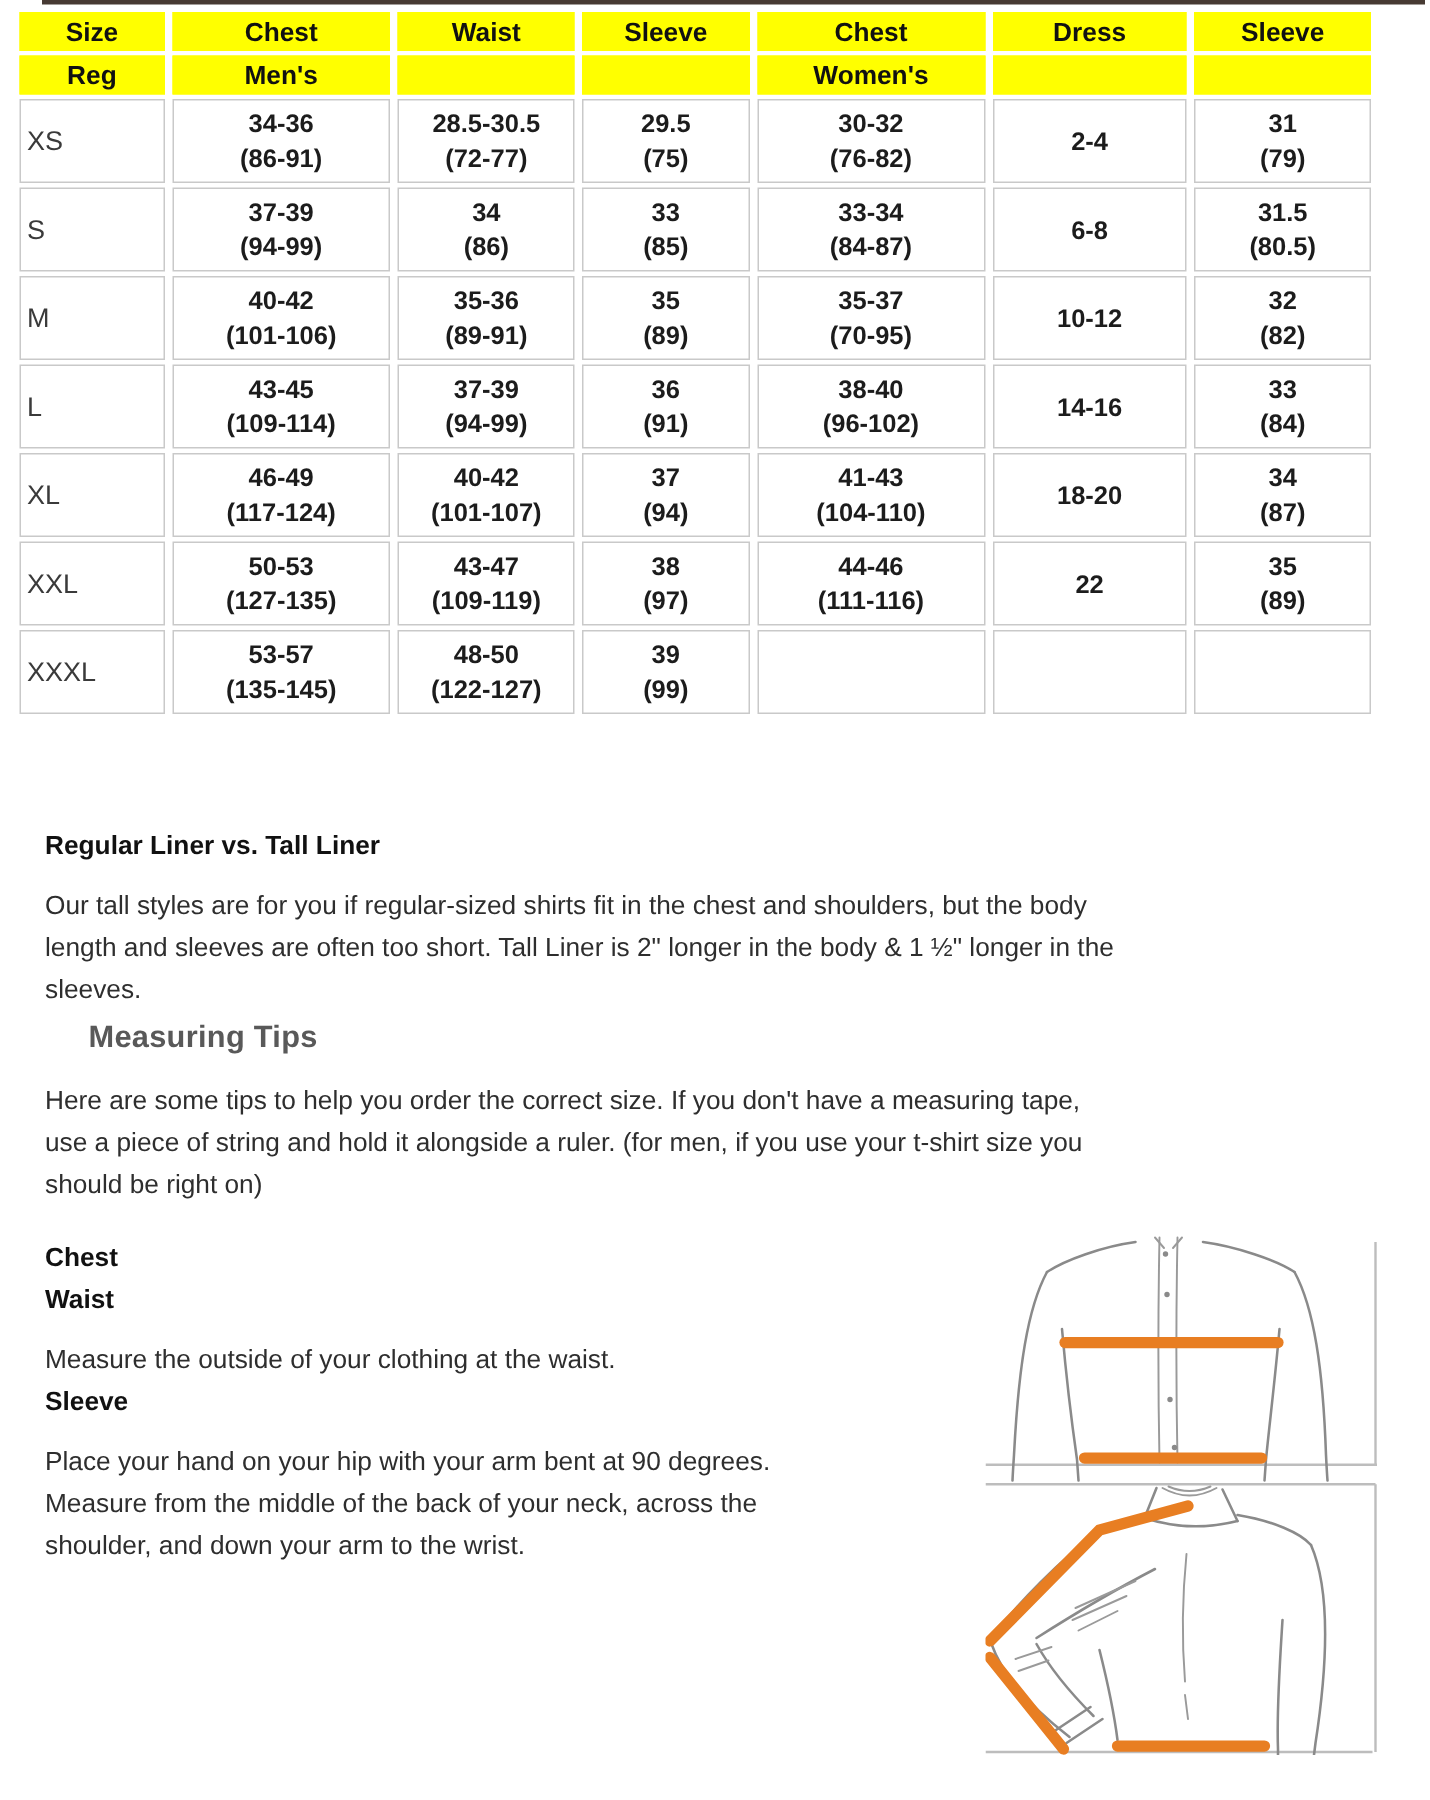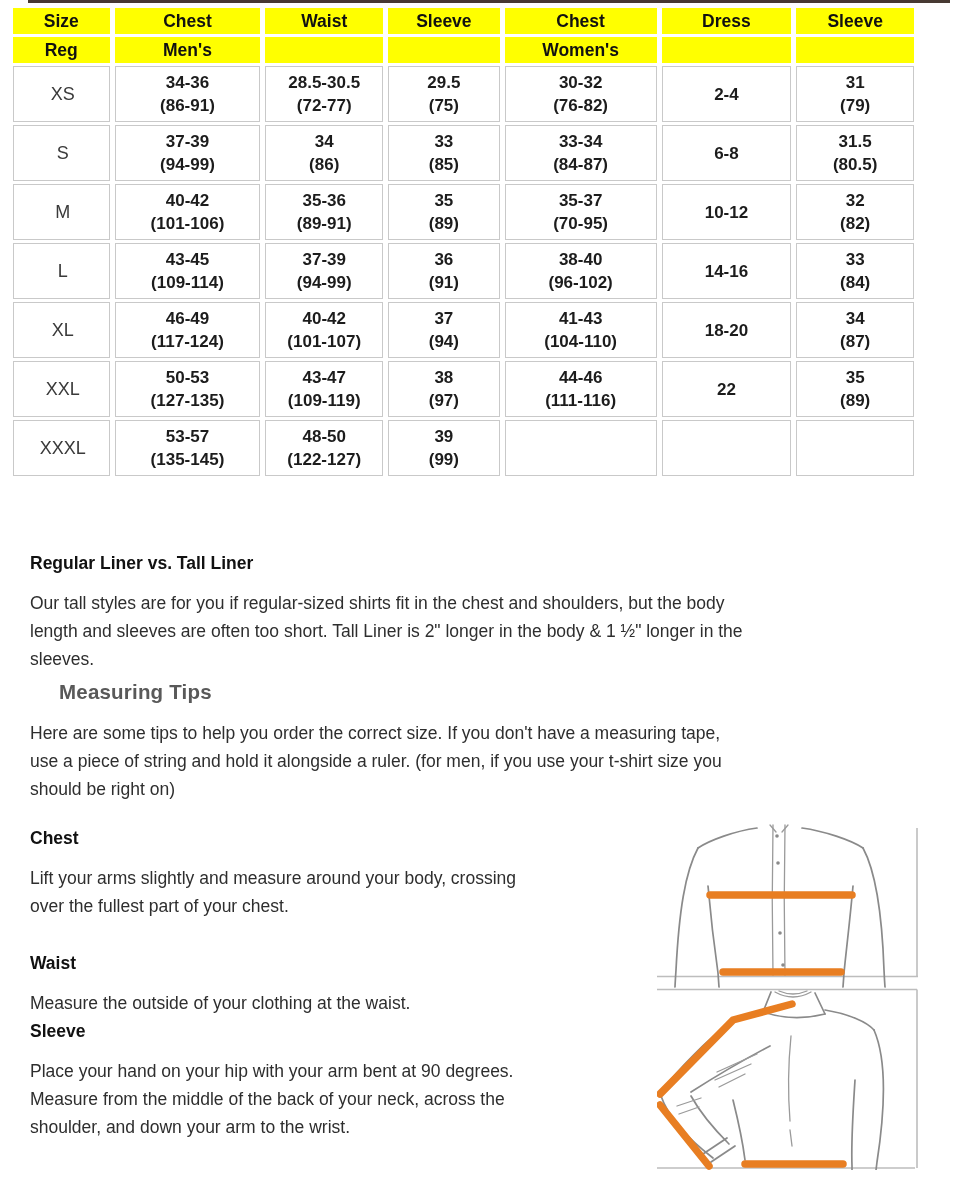--- a/index.html
+++ b/index.html
@@ -40,7 +40,7 @@
     height:26px;font-size:17.5px;line-height:18px;color:#111;
   }
   table.size-table td.size-cell{
-    font-weight:normal;text-align:center;padding-left:4px;
+    font-weight:normal;text-align:left;padding-left:4px;
     font-size:18px;color:#3a3a3a;
   }
   

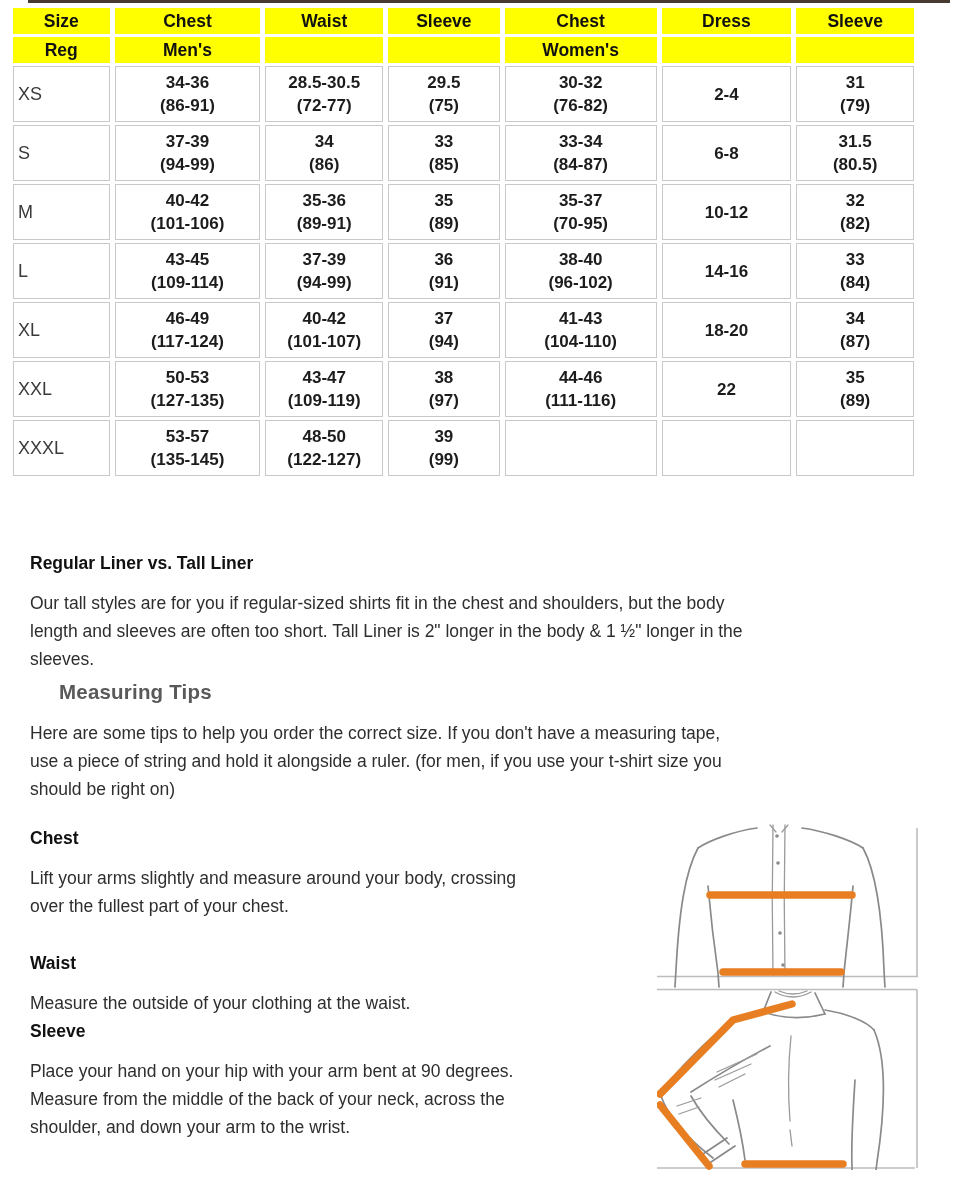--- a/index.html
+++ b/index.html
@@ -210,8 +210,6 @@
 
 <div class="measure-section">
   <h3 class="black-h">Chest</h3>
-  <p class="body-p gap-after">Lift your arms slightly and measure around your body, crossing
-over the fullest part of your chest.</p>
   <h3 class="black-h">Waist</h3>
   <p class="body-p">Measure the outside of your clothing at the waist.</p>
   <h3 class="black-h">Sleeve</h3>

